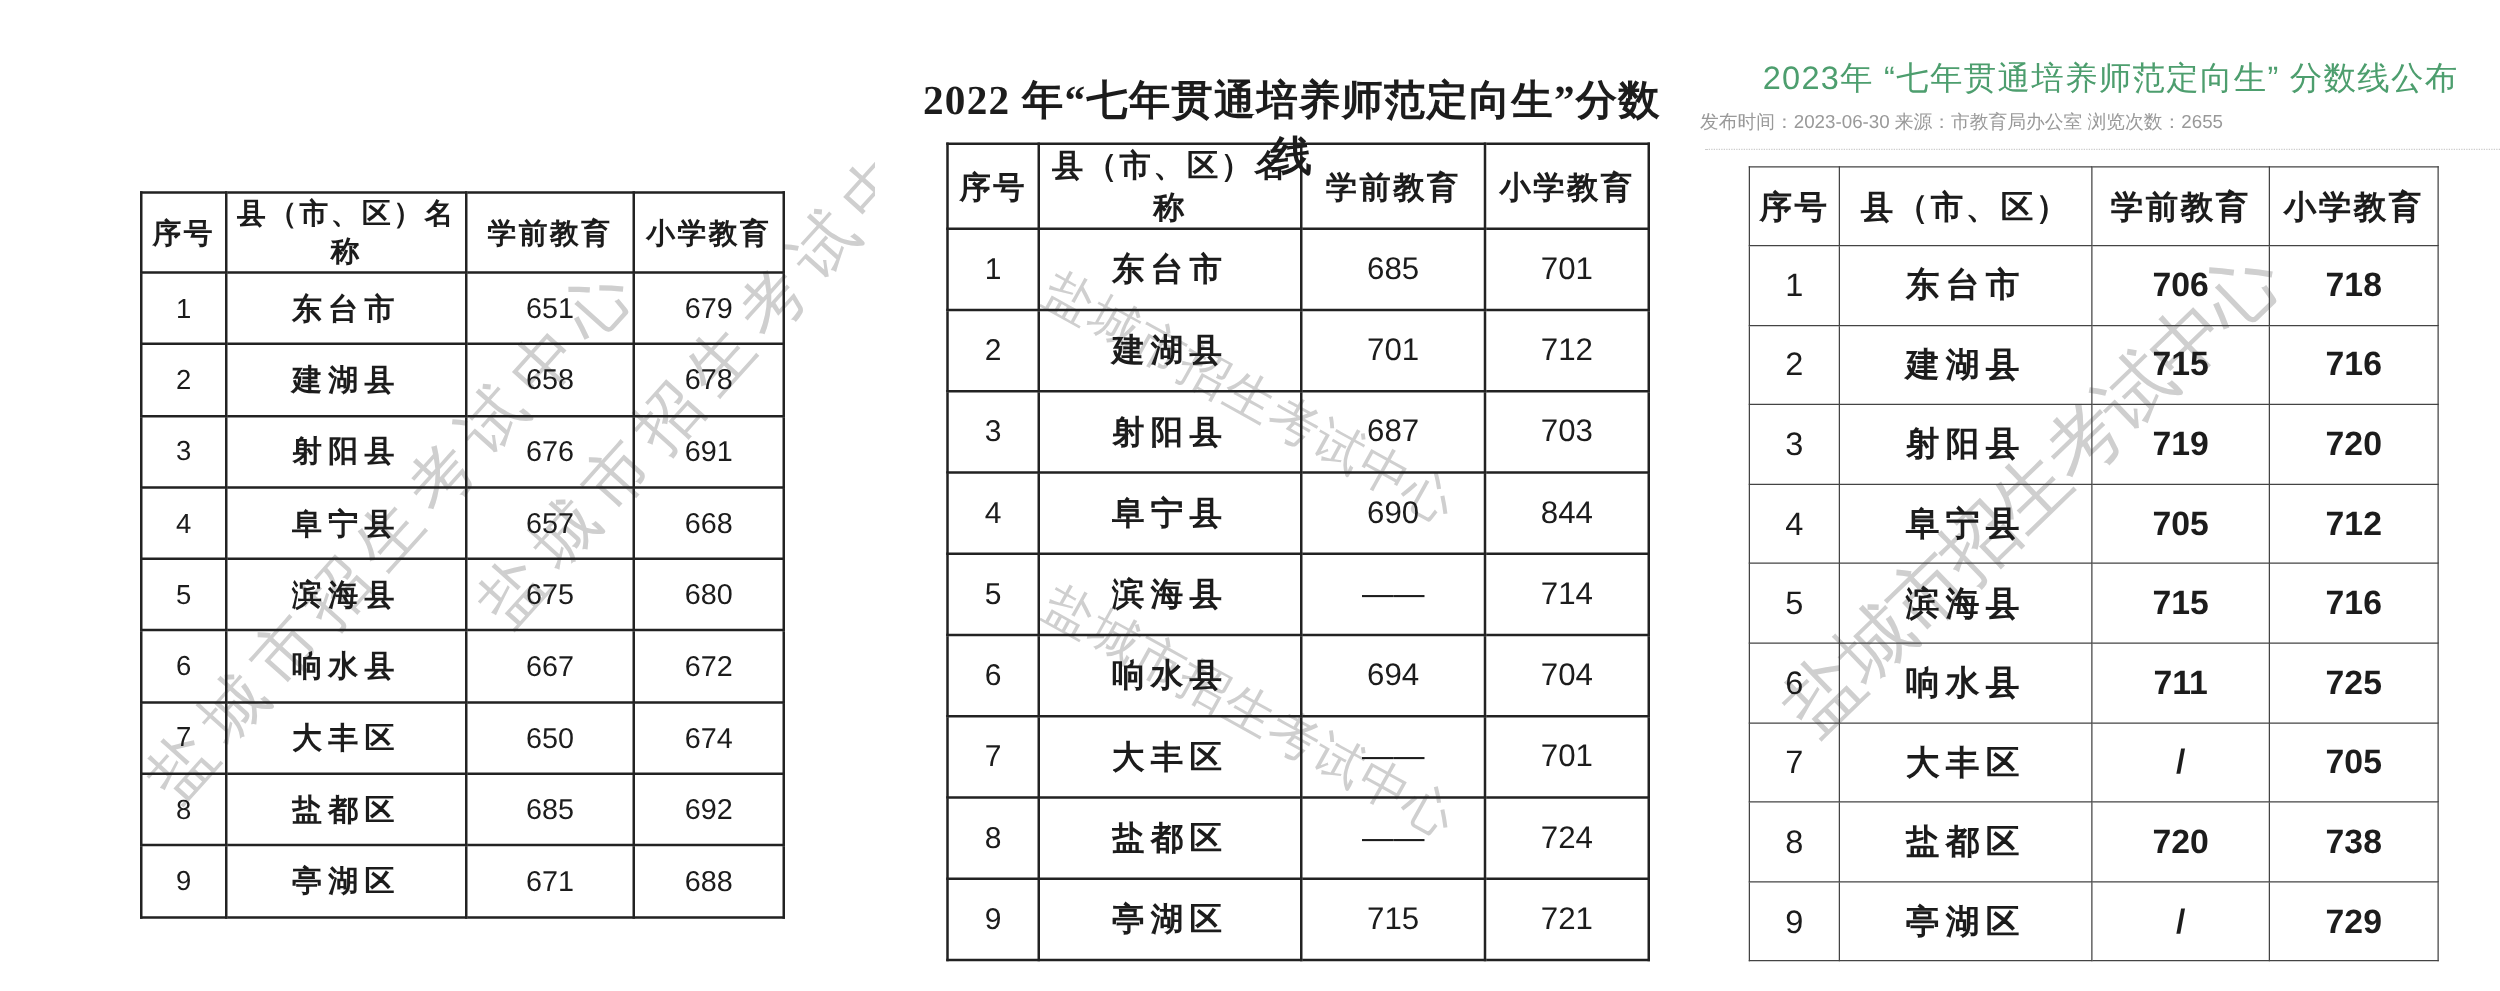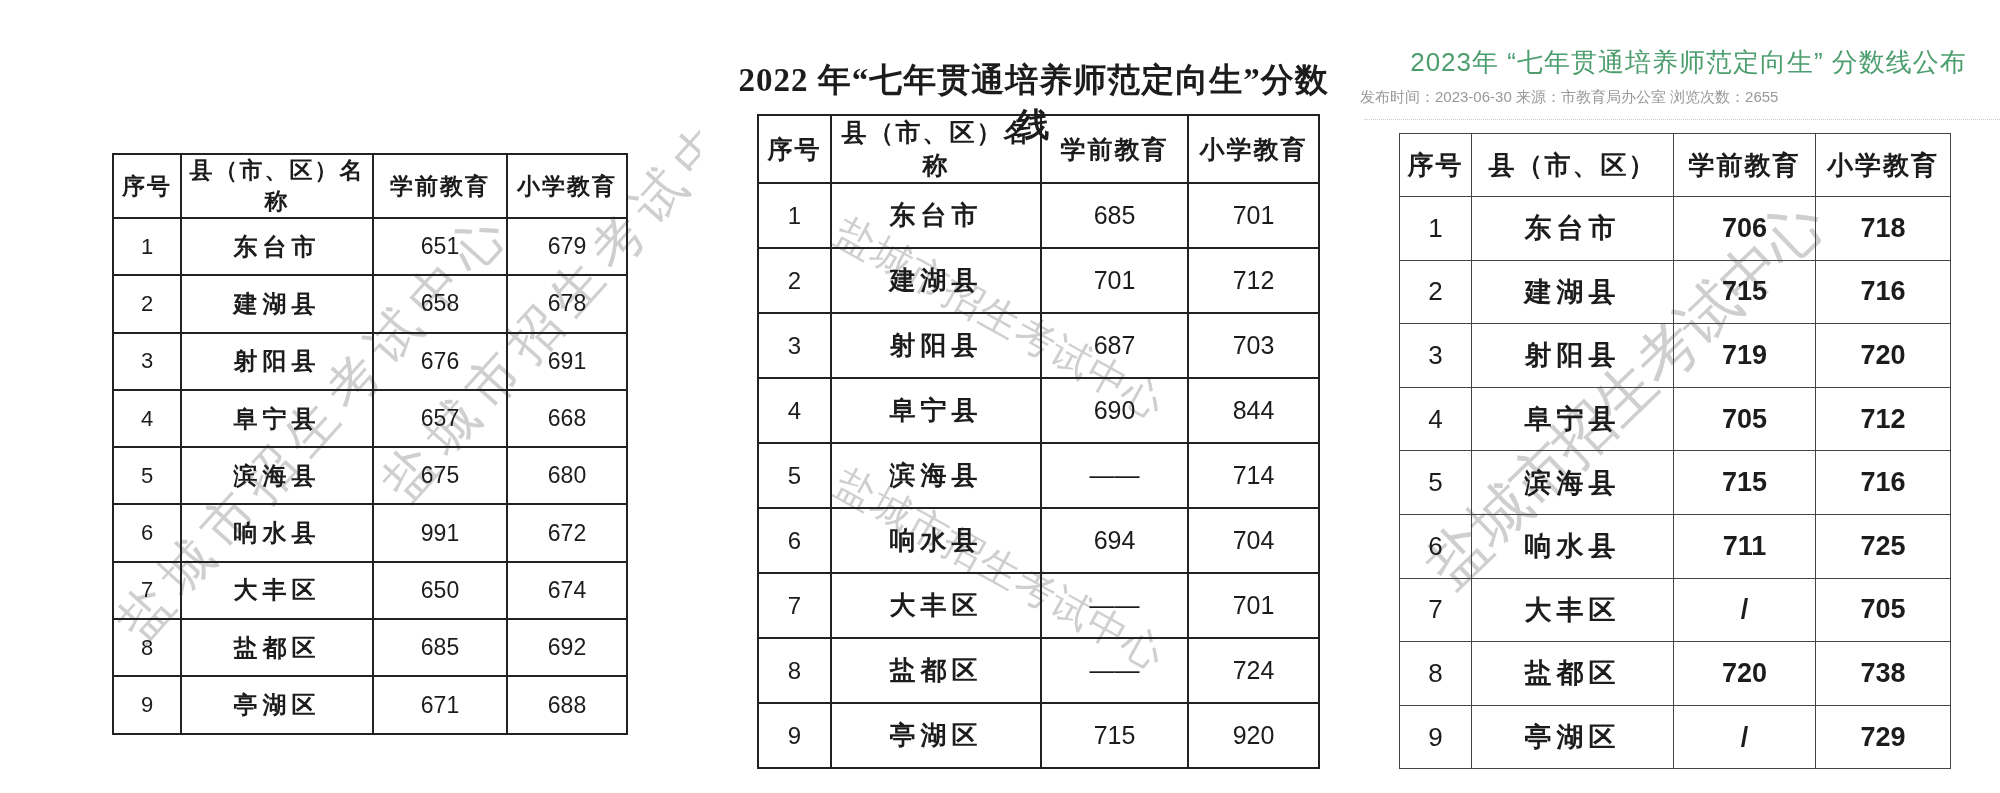--- a/index.html
+++ b/index.html
@@ -116,7 +116,7 @@
           <tr>
             <td class="c0">6</td>
             <td class="c1">响水县</td>
-            <td class="c2">991</td>
+            <td class="c2">667</td>
             <td class="c3">672</td>
           </tr>
           <tr>

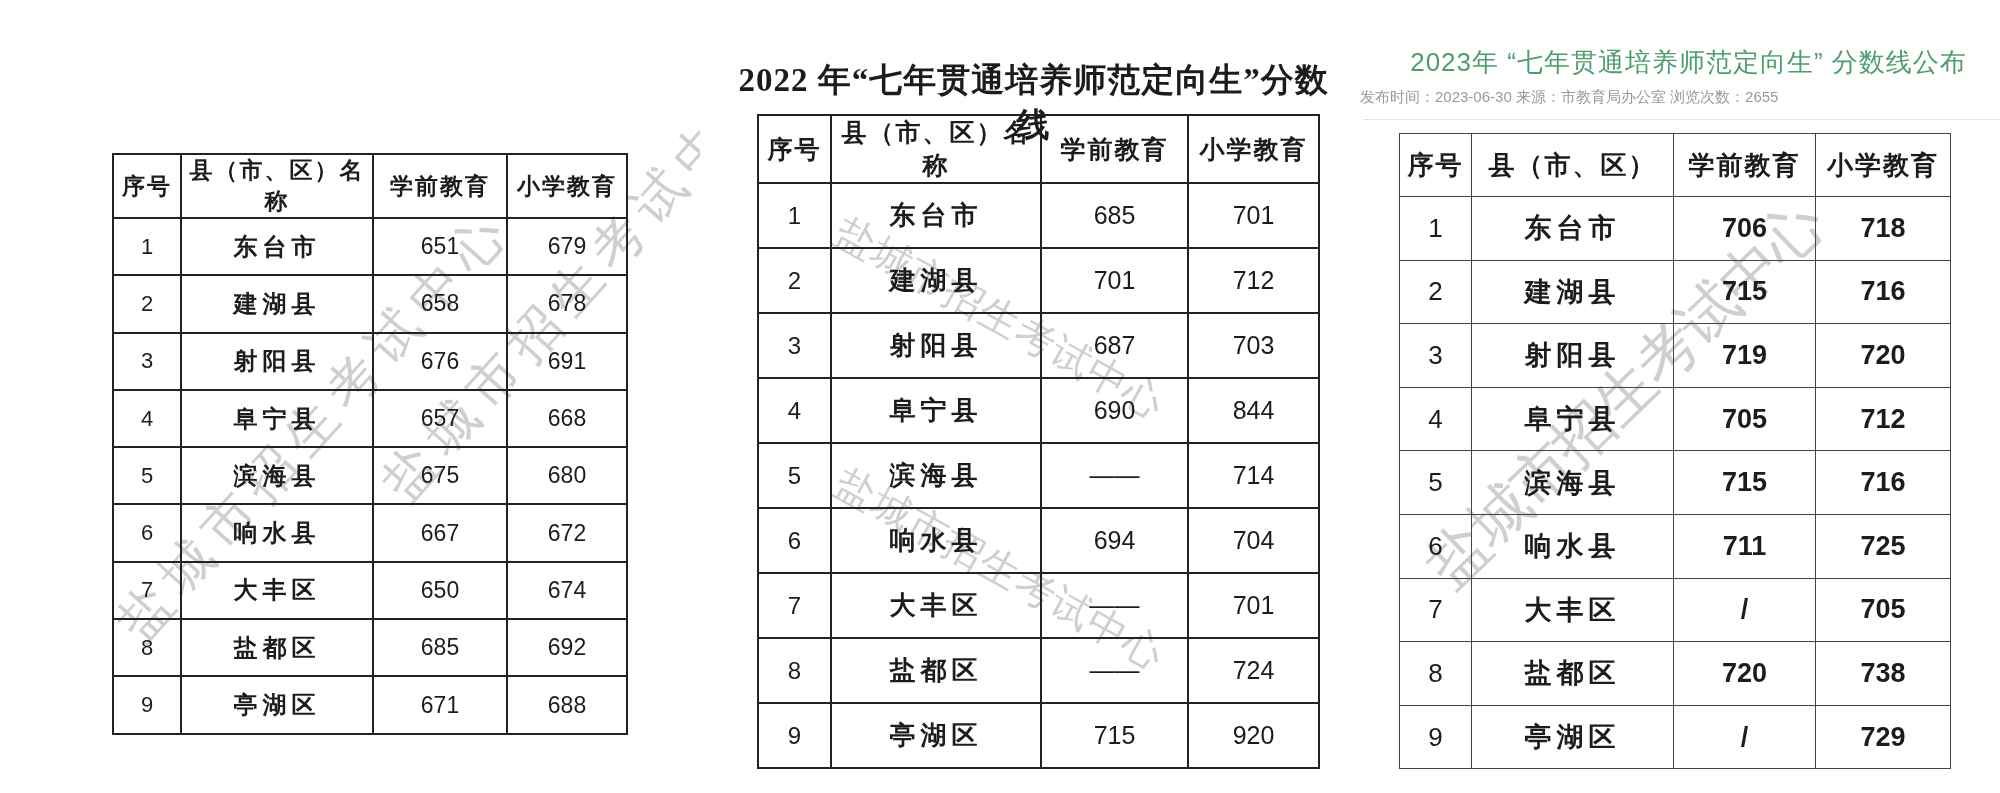--- a/index.html
+++ b/index.html
@@ -207,7 +207,7 @@
             <td class="c0">9</td>
             <td class="c1">亭湖区</td>
             <td class="c2">715</td>
-            <td class="c3">920</td>
+            <td class="c3">721</td>
           </tr>
         </tbody>
     </table>

